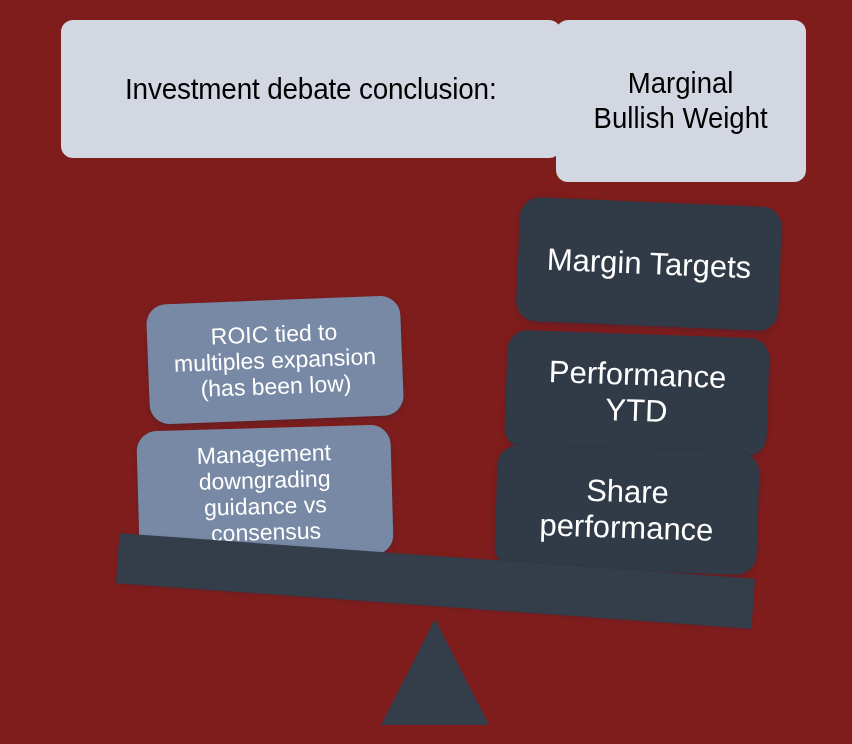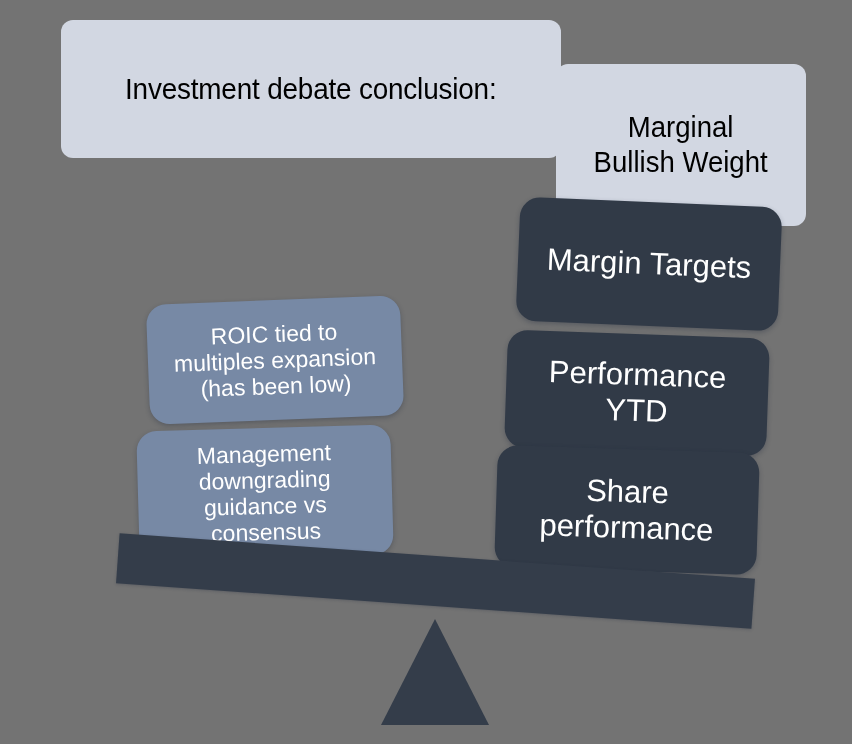--- a/index.html
+++ b/index.html
@@ -16,7 +16,7 @@
     position: relative;
     width: 852px;
     height: 744px;
-    background: #737373;
+    background: #7f1d1d;
     overflow: hidden;
   }
 

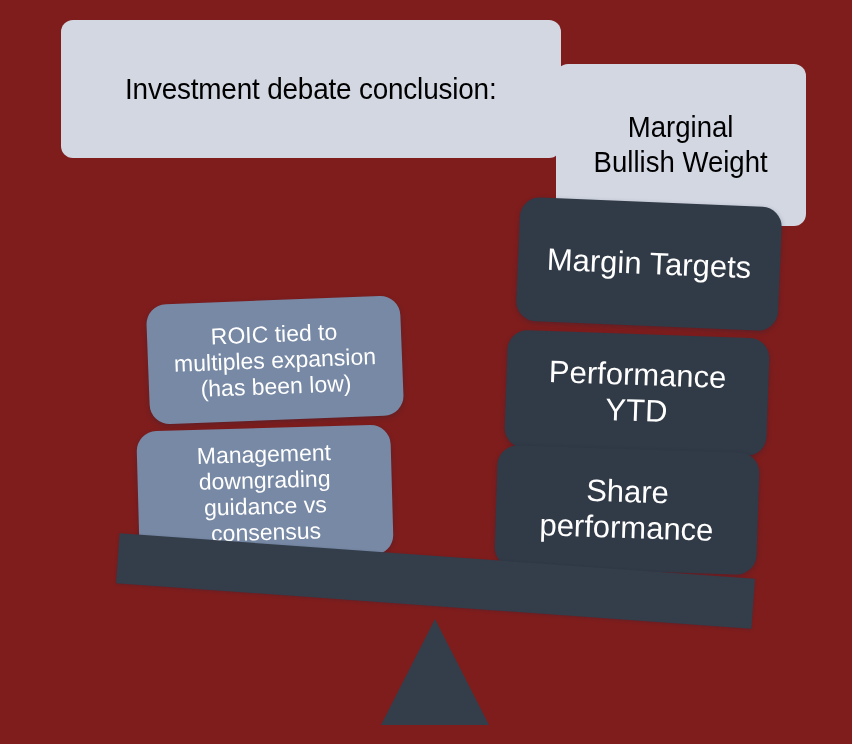--- a/index.html
+++ b/index.html
@@ -57,7 +57,6 @@
     height: 162px;
     border-radius: 12px;
     padding: 0 10px;
-    margin-top: 44px;
   }
   .header-right .htext {
     font-size: 29px;

